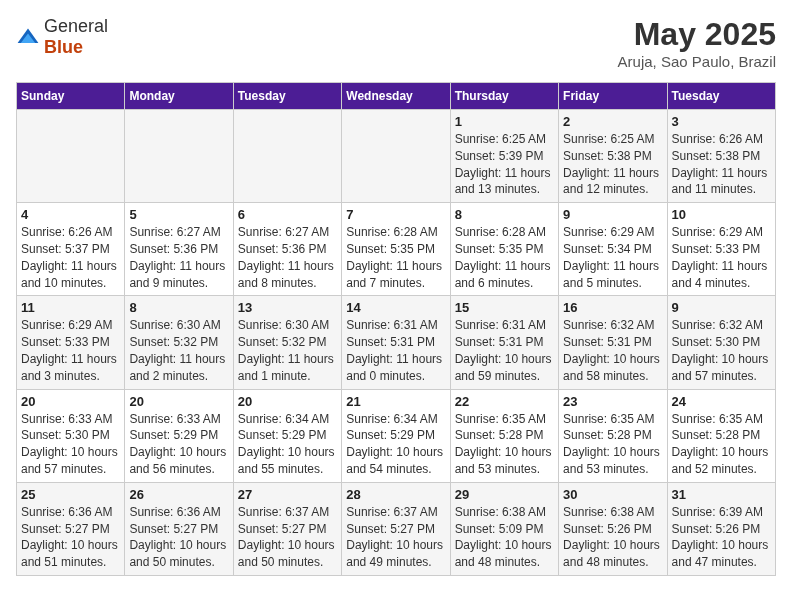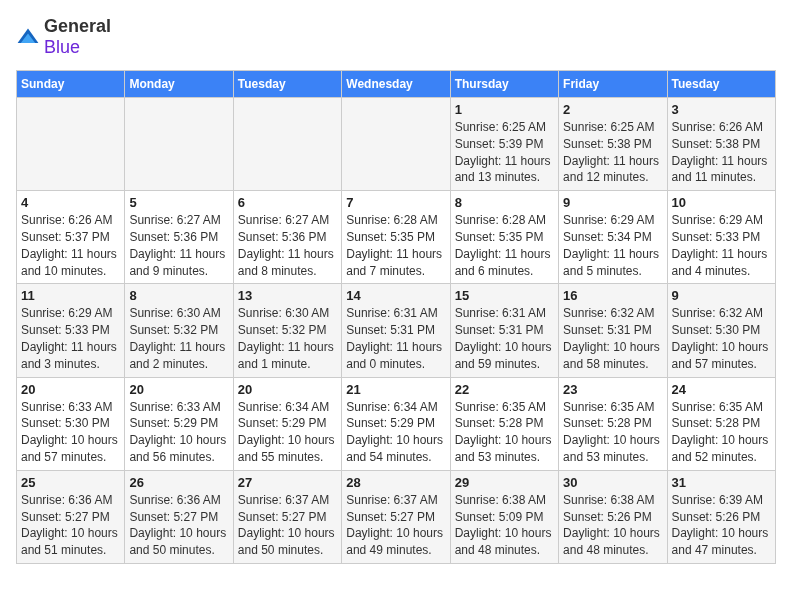--- a/index.html
+++ b/index.html
@@ -23,7 +23,7 @@
     }
     .logo-text-general {
       font-size: 18px;
-      font-weight: bold;
+      font-weight: normal;
       color: #333;
       margin-top: 26px;
     }

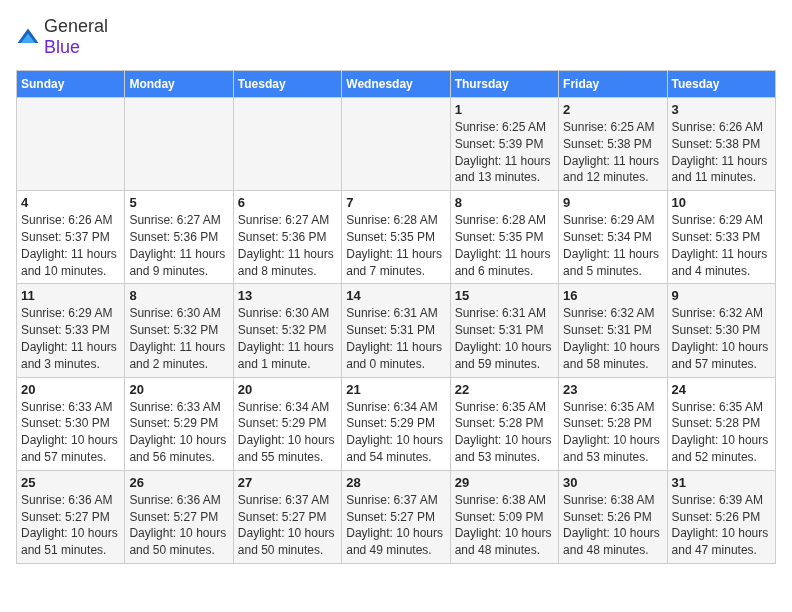--- a/index.html
+++ b/index.html
@@ -29,8 +29,8 @@
     }
     .logo-text-blue {
       font-size: 18px;
-      font-weight: normal;
-      color: #6d28d9;
+      font-weight: bold;
+      color: #c2410c;
     }
     .logo-icon {
       width: 24px;

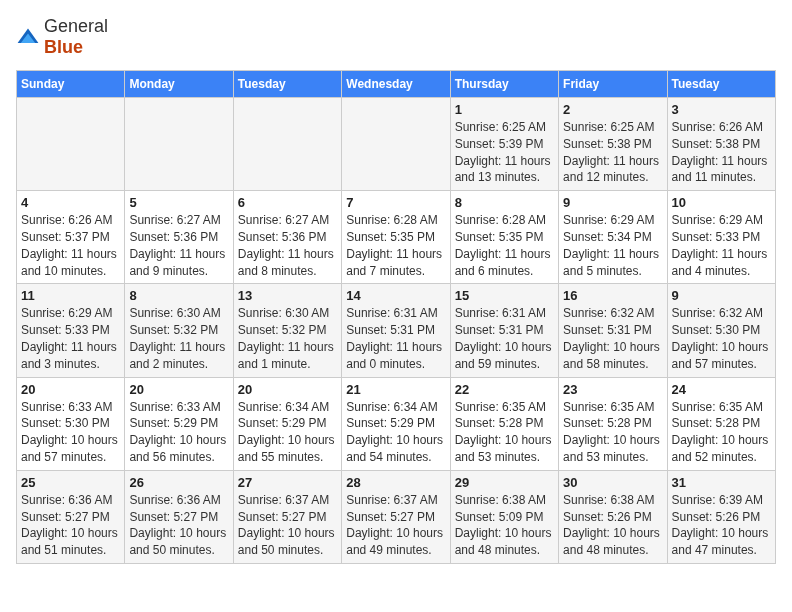--- a/index.html
+++ b/index.html
@@ -103,6 +103,10 @@
       <span class="logo-text-blue">Blue</span>
     </div>
   </div>
+  <div class="title-block">
+    <div class="main-title">May 2025</div>
+    <div class="subtitle">Aruja, Sao Paulo, Brazil</div>
+  </div>
 </div>
 
 <table>

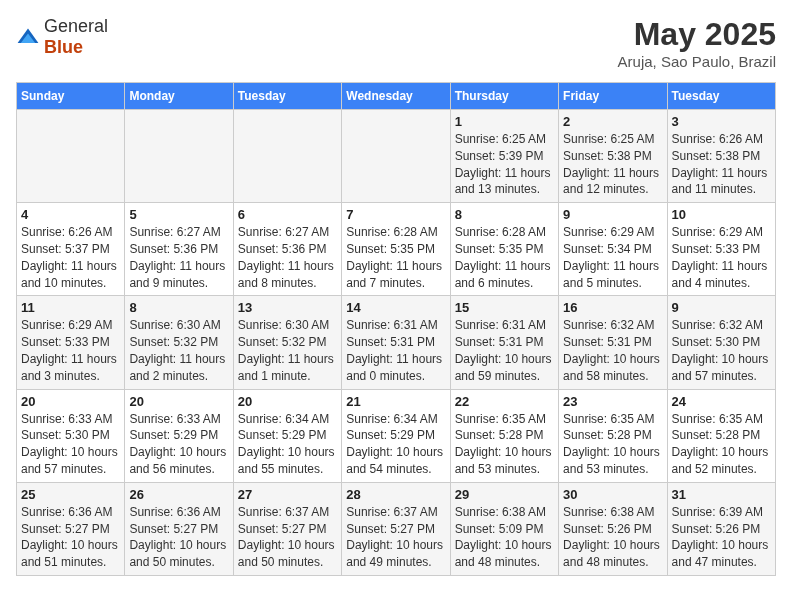--- a/index.html
+++ b/index.html
@@ -54,7 +54,7 @@
       font-size: 11px;
     }
     thead tr th {
-      background-color: #3b82f6;
+      background-color: #4c1d95;
       color: #fff;
       padding: 6px 4px;
       text-align: left;

